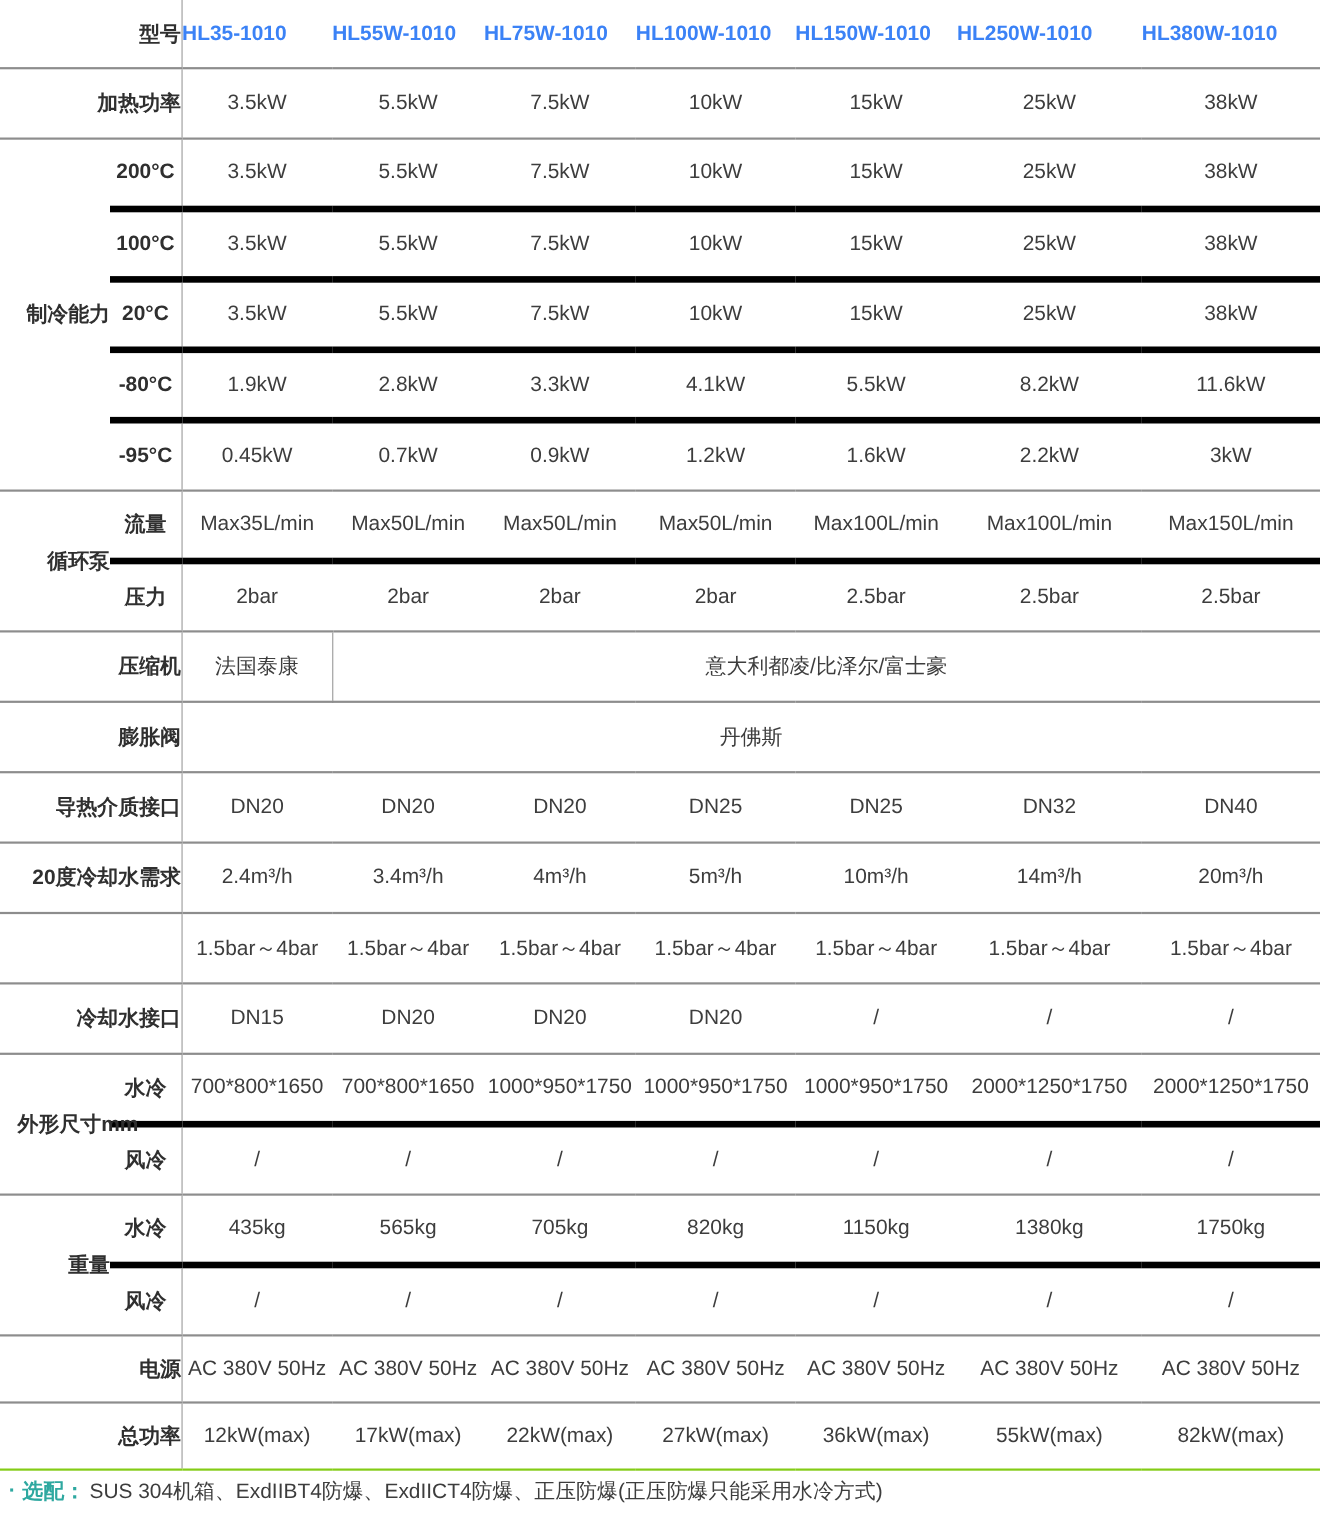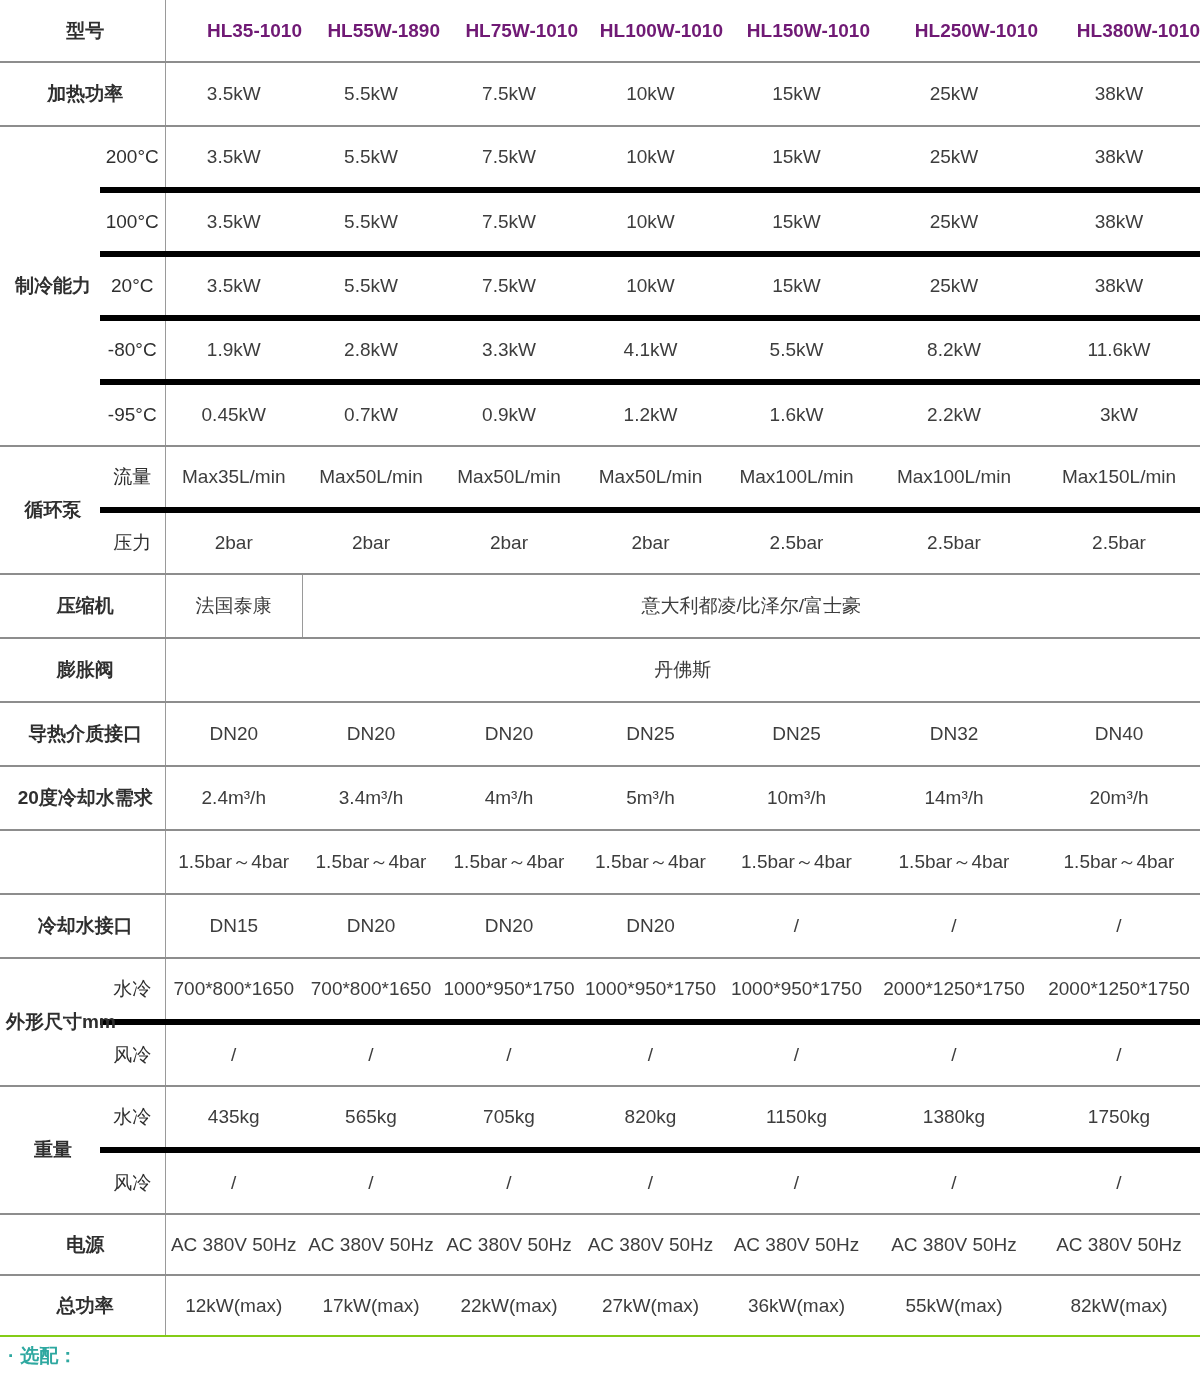--- a/index.html
+++ b/index.html
@@ -48,8 +48,8 @@
     margin-left: 12px;
   }
   .lbl {
-    text-align: center;
-    padding-left: 6px;
+    text-align: right;
+    padding-left: 16px;
     font-weight: bold;
     color: #2f2f2f;
   }

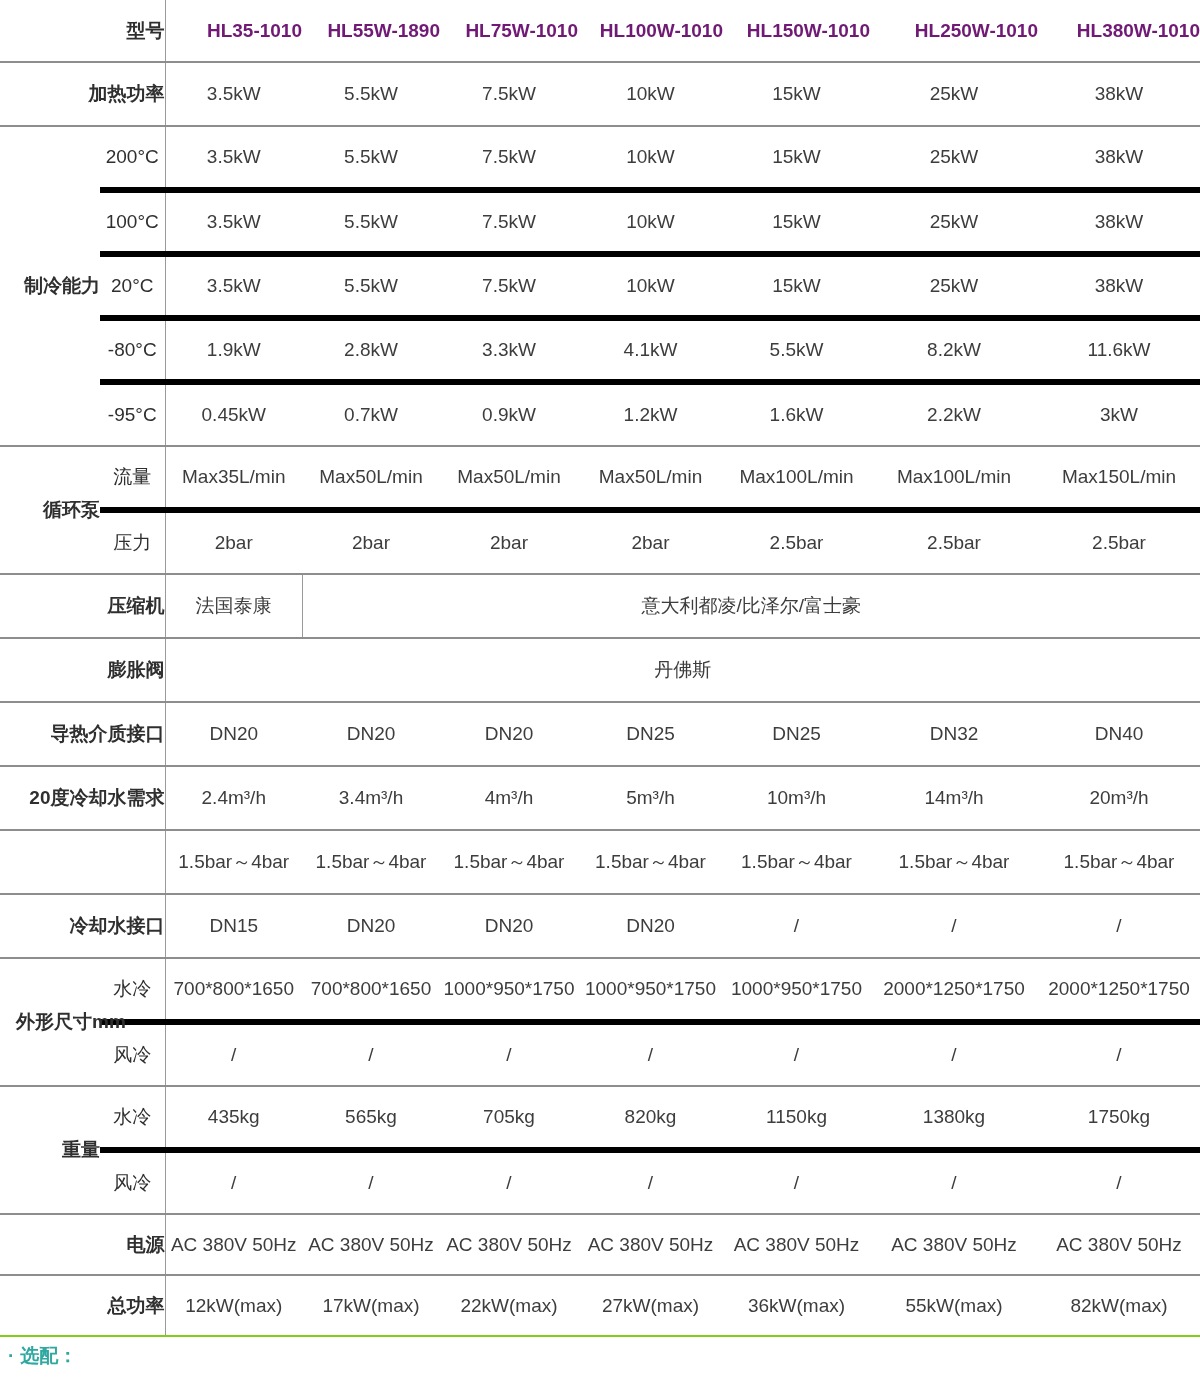--- a/index.html
+++ b/index.html
@@ -43,8 +43,8 @@
   }
   th.model {
     font-weight: bold;
-    color: #701a75;
-    text-align: right;
+    color: #3b82f6;
+    text-align: left;
     margin-left: 12px;
   }
   .lbl {

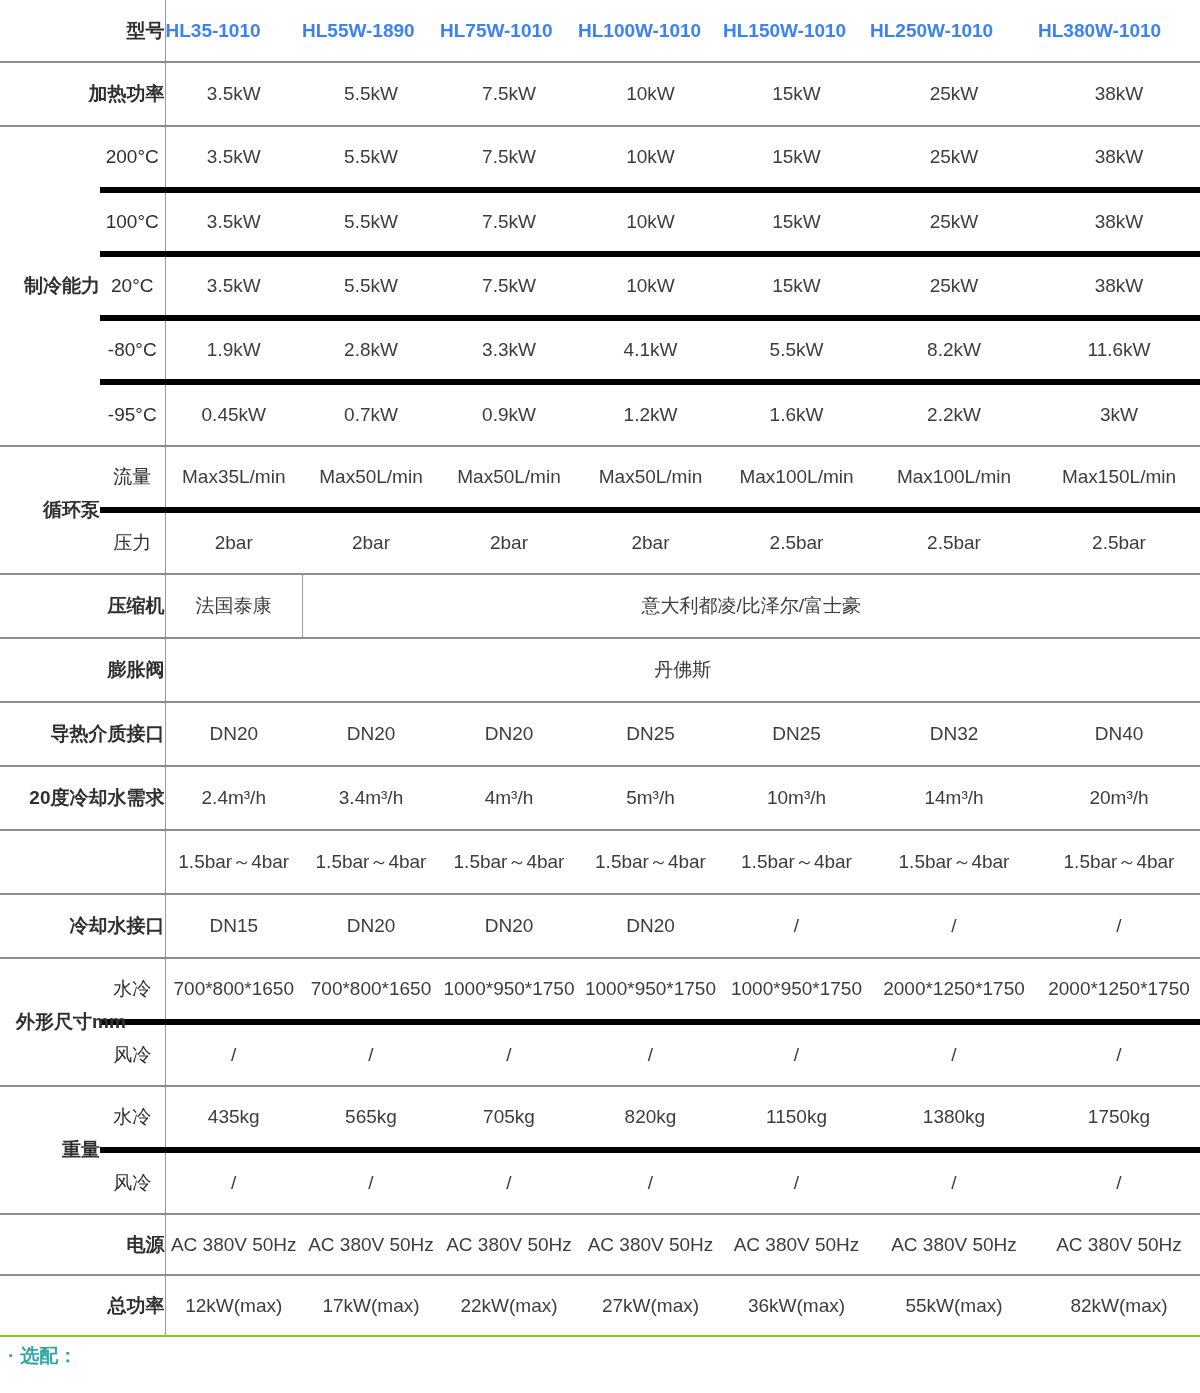--- a/index.html
+++ b/index.html
@@ -112,7 +112,7 @@
         <tr class="h-hdr">
       <th class="lbl vline" colspan="2">型号</th>
       <th class="model">HL35-1010</th>
-      <th class="model">HL55W-1890</th>
+      <th class="model">HL55W-1010</th>
       <th class="model">HL75W-1010</th>
       <th class="model">HL100W-1010</th>
       <th class="model">HL150W-1010</th>

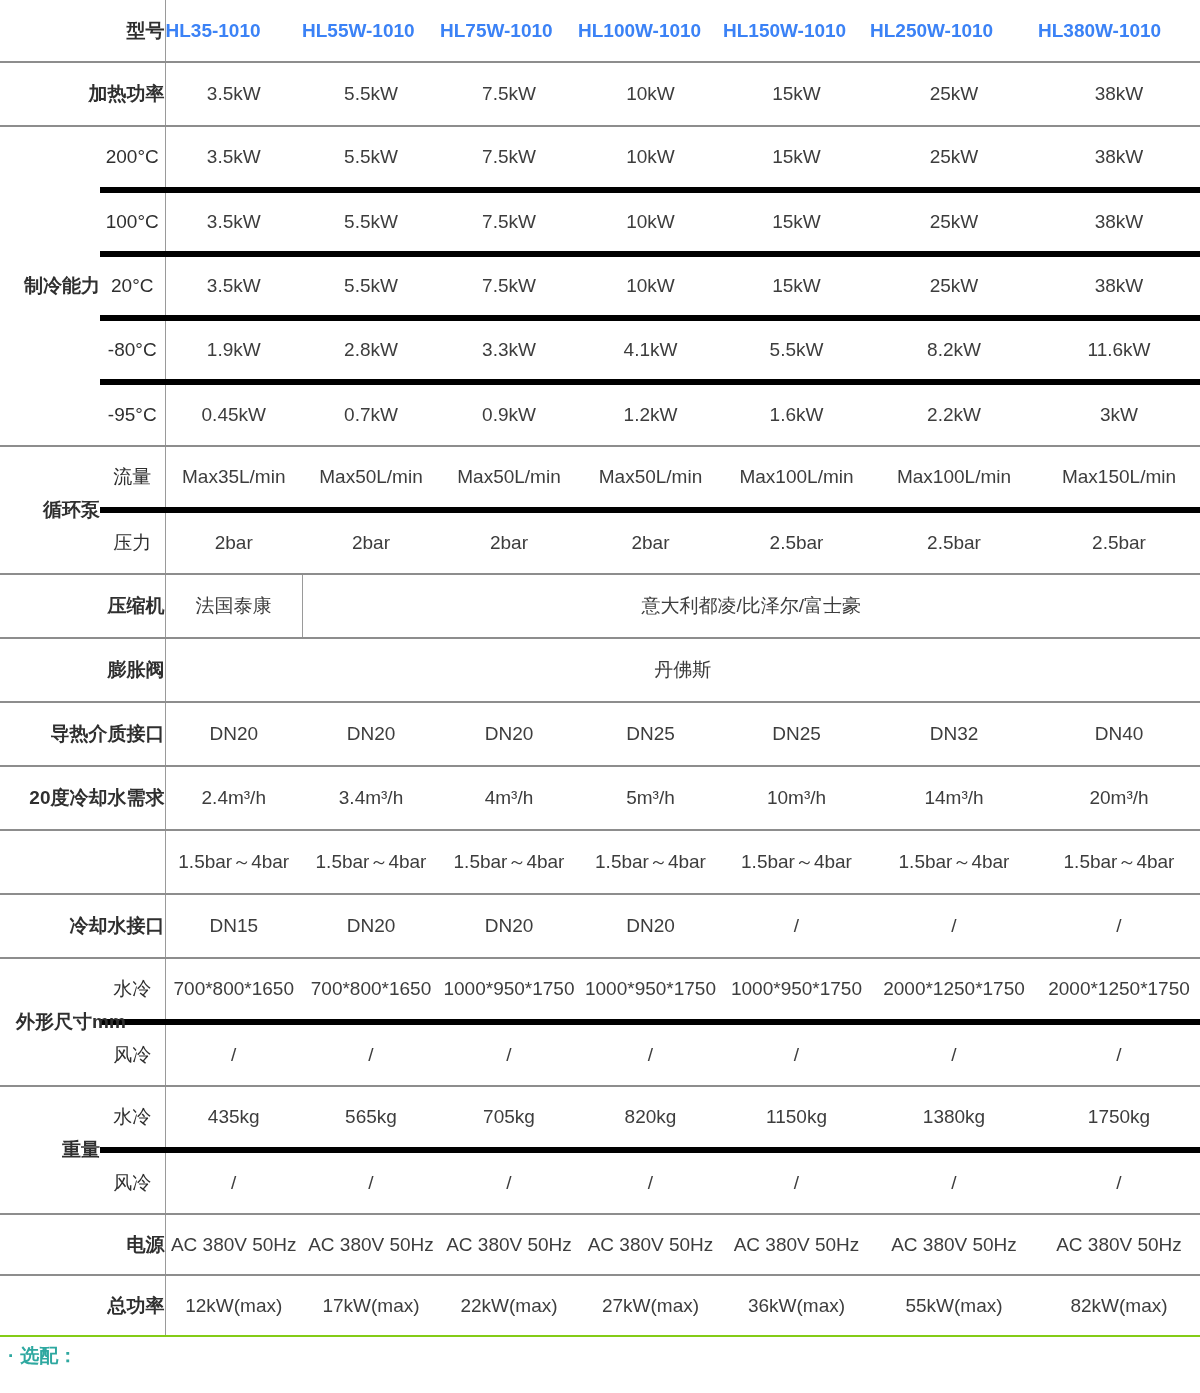--- a/index.html
+++ b/index.html
@@ -55,7 +55,7 @@
   }
   .sub {
     text-align: center;
-    font-weight: normal;
+    font-weight: bold;
     color: #2f2f2f;
   }
   .val {

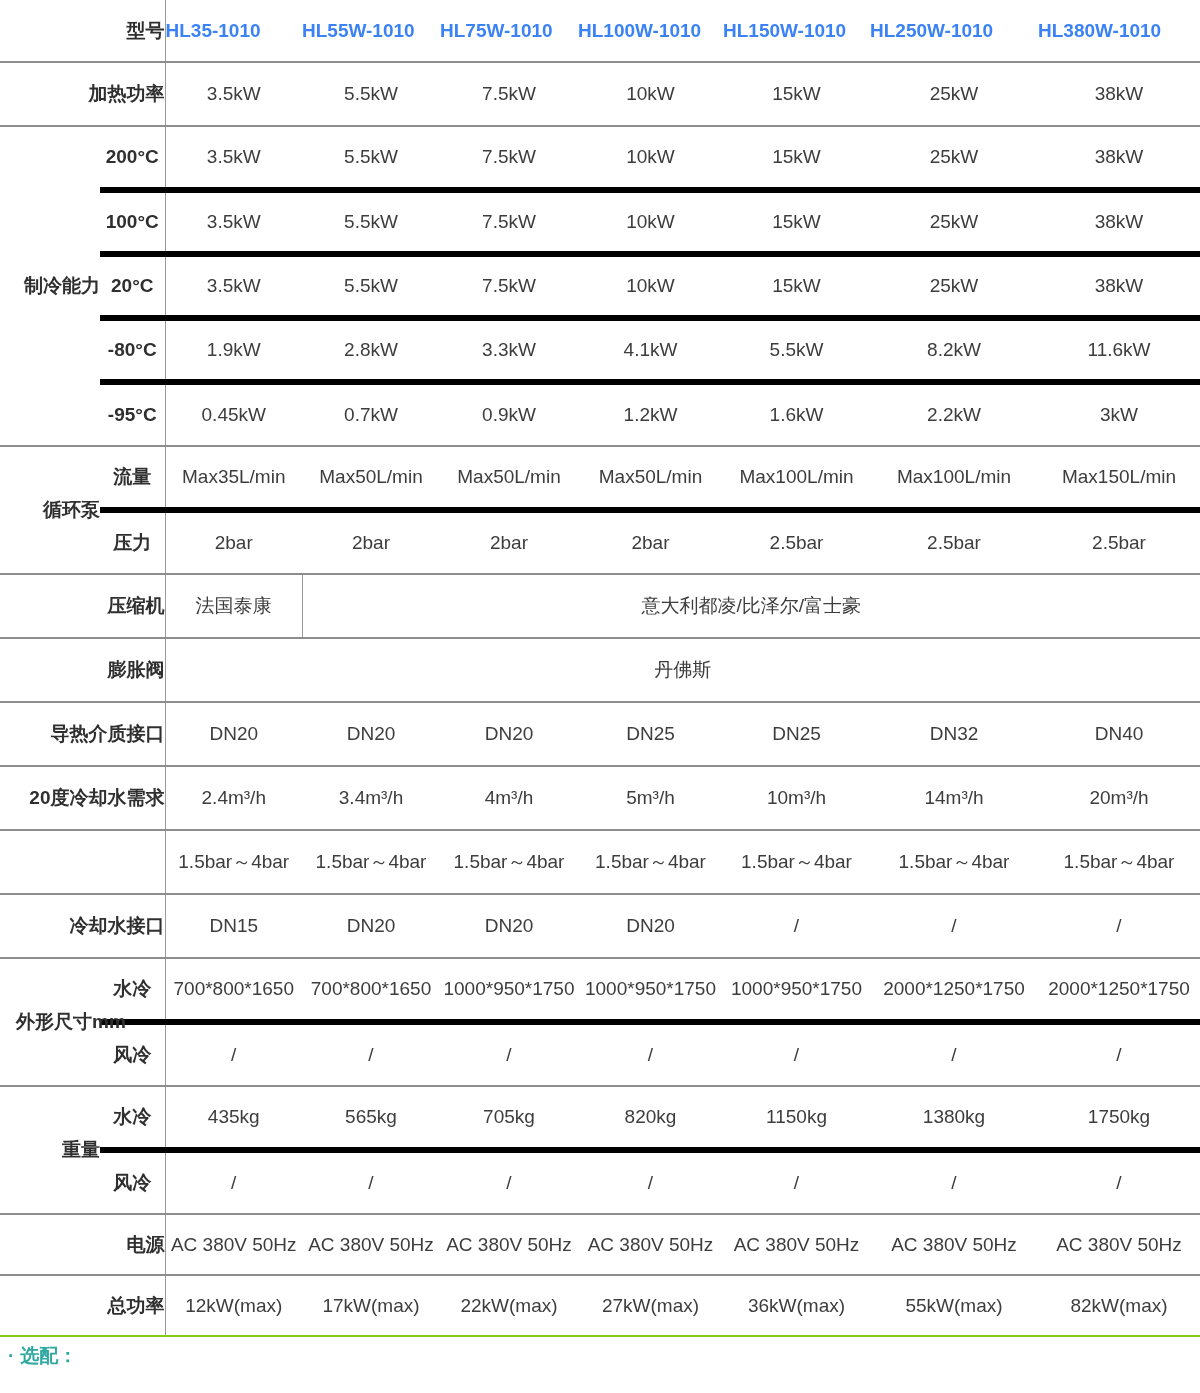--- a/index.html
+++ b/index.html
@@ -338,6 +338,7 @@
   <div class="footer">
     <span class="bullet">·</span>
     <span class="opt-label">选配：</span>
+    <span class="opt-text">SUS 304机箱、ExdIIBT4防爆、ExdIICT4防爆、正压防爆(正压防爆只能采用水冷方式)</span>
   </div>
 </div>
 

